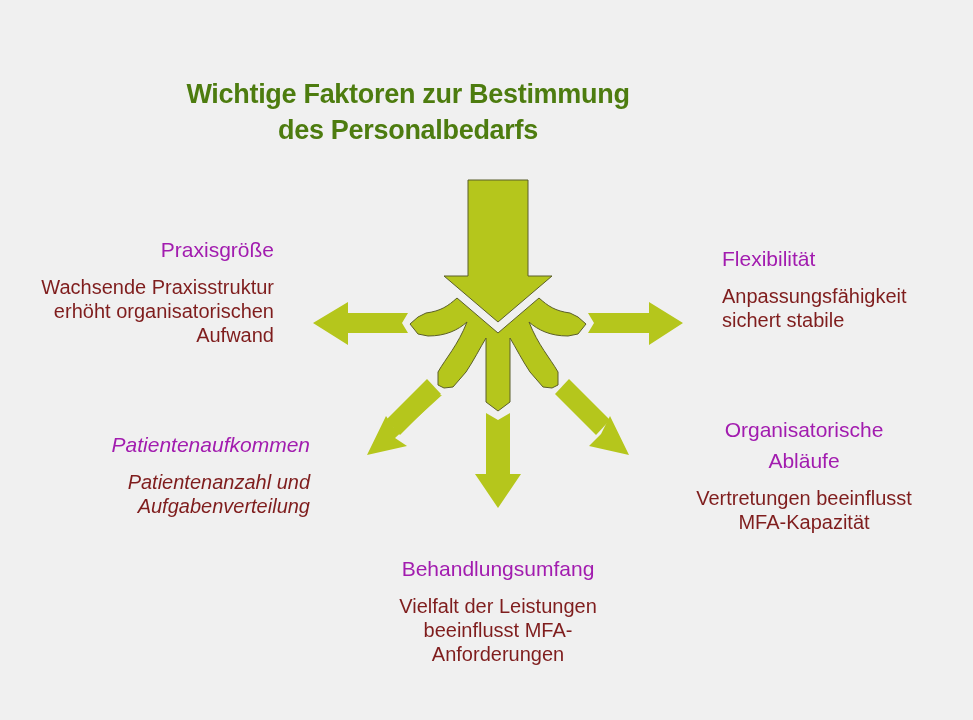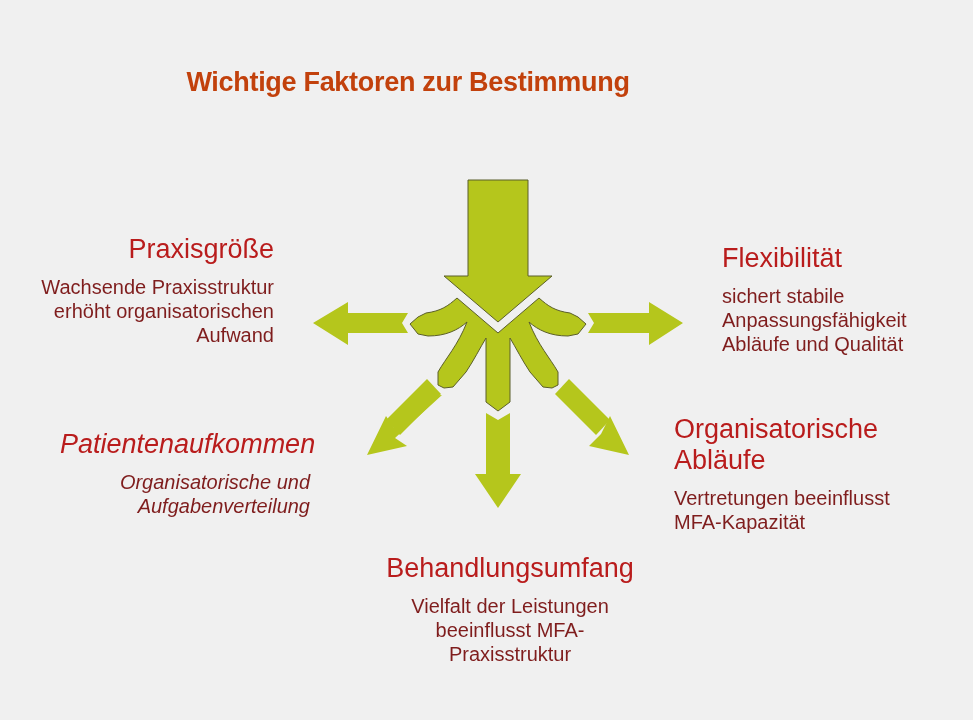--- a/index.html
+++ b/index.html
@@ -19,13 +19,13 @@
       position: absolute;
       left: 0;
       width: 816px;
-      top: 64px;
+      top: 76px;
       text-align: center;
       font-family: "Liberation Sans", sans-serif;
       font-weight: bold;
       font-size: 27px;
       line-height: 36px;
-      color: #c2410c;
+      color: #4d7c0f;
       letter-spacing: -0.3px;
     }
     .title span { display: block; }

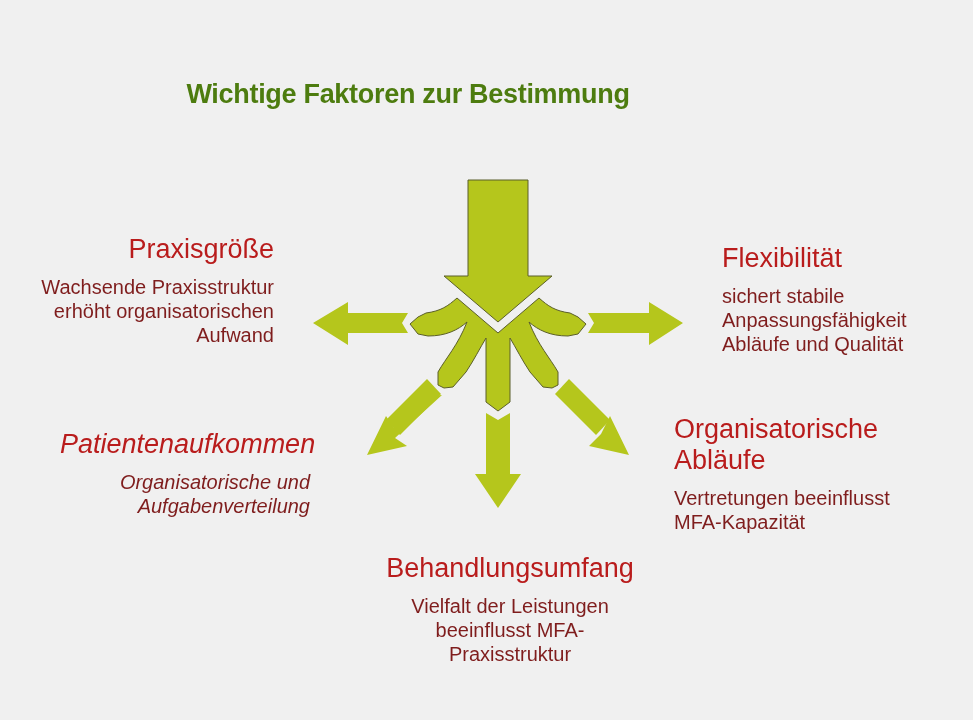--- a/index.html
+++ b/index.html
@@ -58,6 +58,7 @@
 
 <div class="title">
   <span>Wichtige Faktoren zur Bestimmung</span>
+  <span>des Personalbedarfs</span>
 </div>
 
 <svg class="diagram" width="973" height="720" viewBox="0 0 973 720">

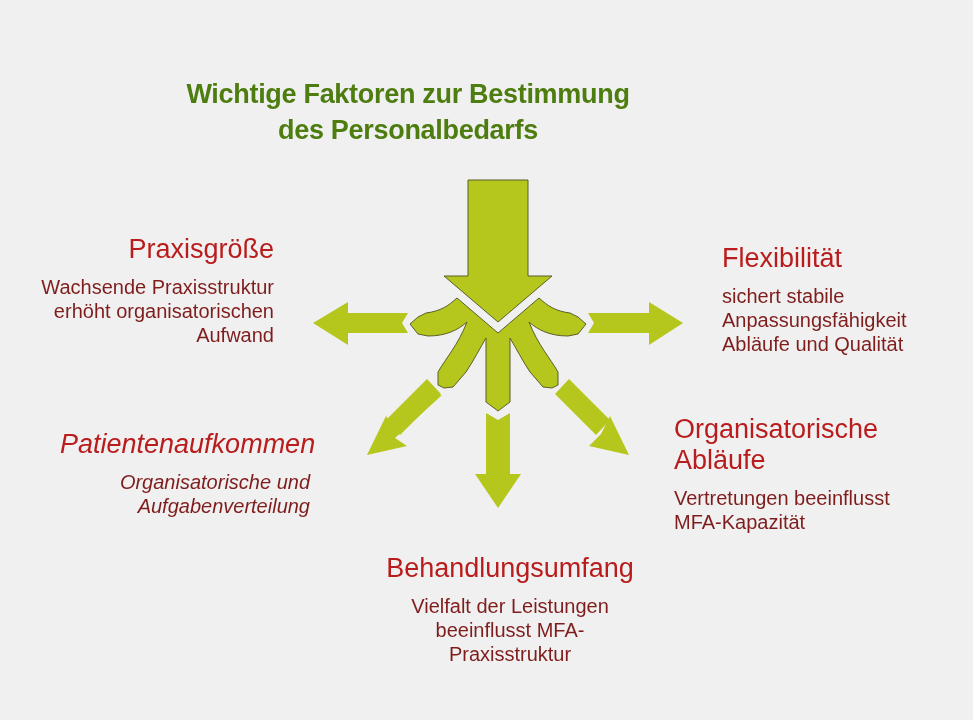--- a/index.html
+++ b/index.html
@@ -38,9 +38,9 @@
       position: absolute;
     }
     .factor .head {
-      font-size: 27px;
+      font-size: 21px;
       line-height: 31px;
-      color: #b91c1c;
+      color: #a21caf;
       margin-bottom: 10px;
     }
     .factor .desc {

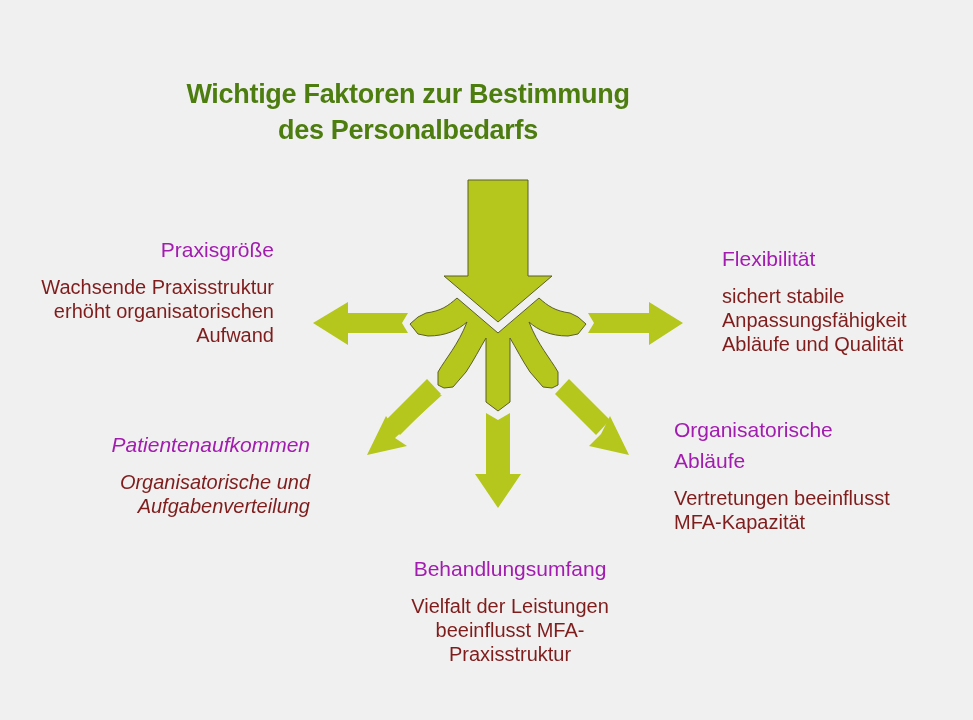--- a/index.html
+++ b/index.html
@@ -110,8 +110,8 @@
 <div class="factor left-align" style="left:722px; top:243px; width:220px;">
   <div class="head">Flexibilität</div>
   <div class="desc">
+    <span>Anpassungsfähigkeit</span>
     <span>sichert stabile</span>
-    <span>Anpassungsfähigkeit</span>
     <span>Abläufe und Qualität</span>
   </div>
 </div>

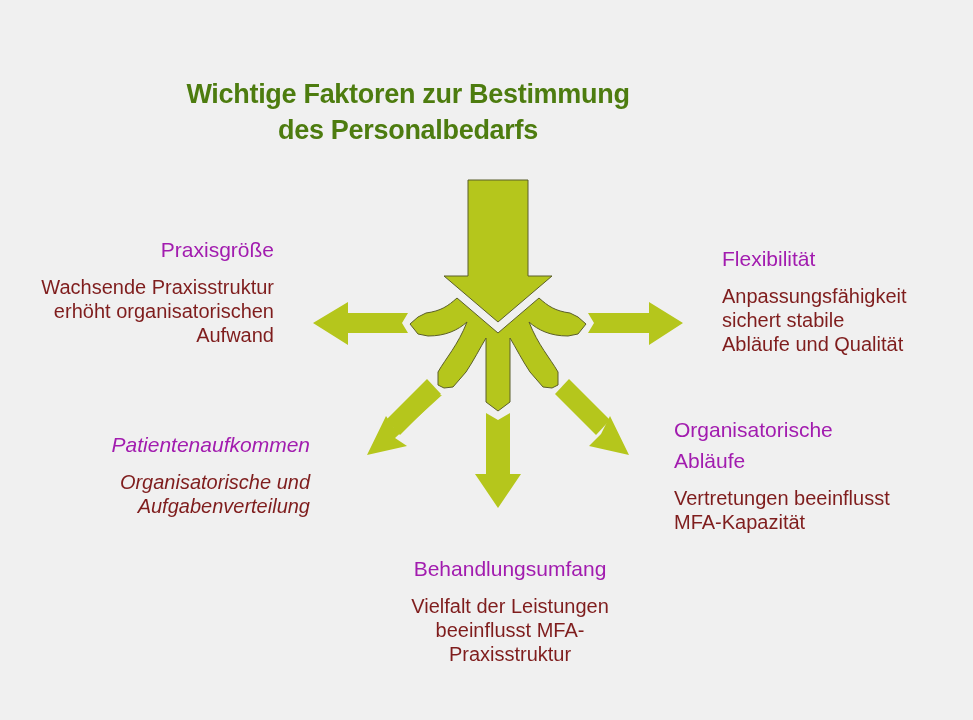--- a/index.html
+++ b/index.html
@@ -112,7 +112,6 @@
   <div class="desc">
     <span>Anpassungsfähigkeit</span>
     <span>sichert stabile</span>
-    <span>Abläufe und Qualität</span>
   </div>
 </div>
 

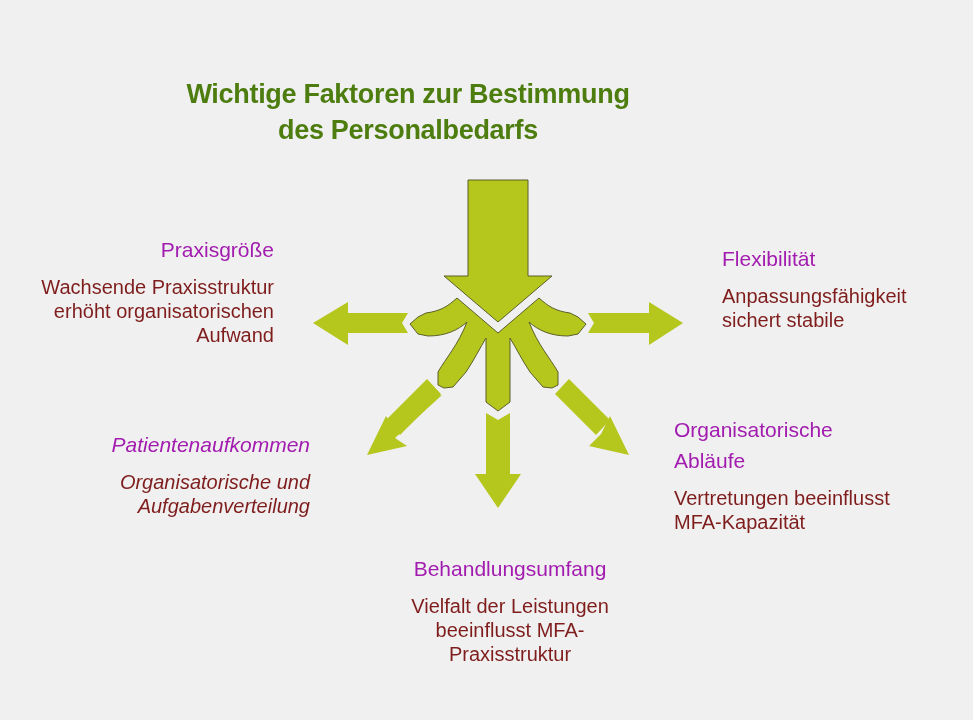--- a/index.html
+++ b/index.html
@@ -123,7 +123,7 @@
   </div>
 </div>
 
-<div class="factor left-align" style="left:674px; top:414px; width:260px;">
+<div class="factor left-align" style="left:674px; top:414px; width:260px;text-align:center;">
   <div class="head">
     <span>Organisatorische</span>
     <span>Abläufe</span>

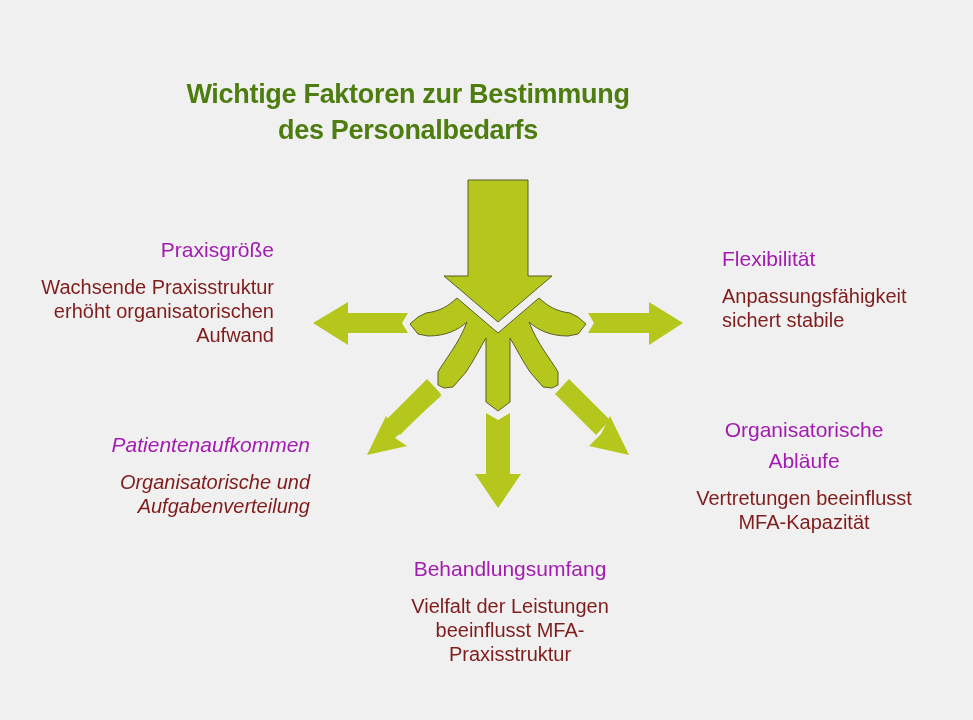--- a/index.html
+++ b/index.html
@@ -118,7 +118,7 @@
 <div class="factor right-align" style="left:60px; top:429px; width:250px;font-style:italic;">
   <div class="head">Patientenaufkommen</div>
   <div class="desc">
-    <span>Organisatorische und</span>
+    <span>Patientenanzahl und</span>
     <span>Aufgabenverteilung</span>
   </div>
 </div>

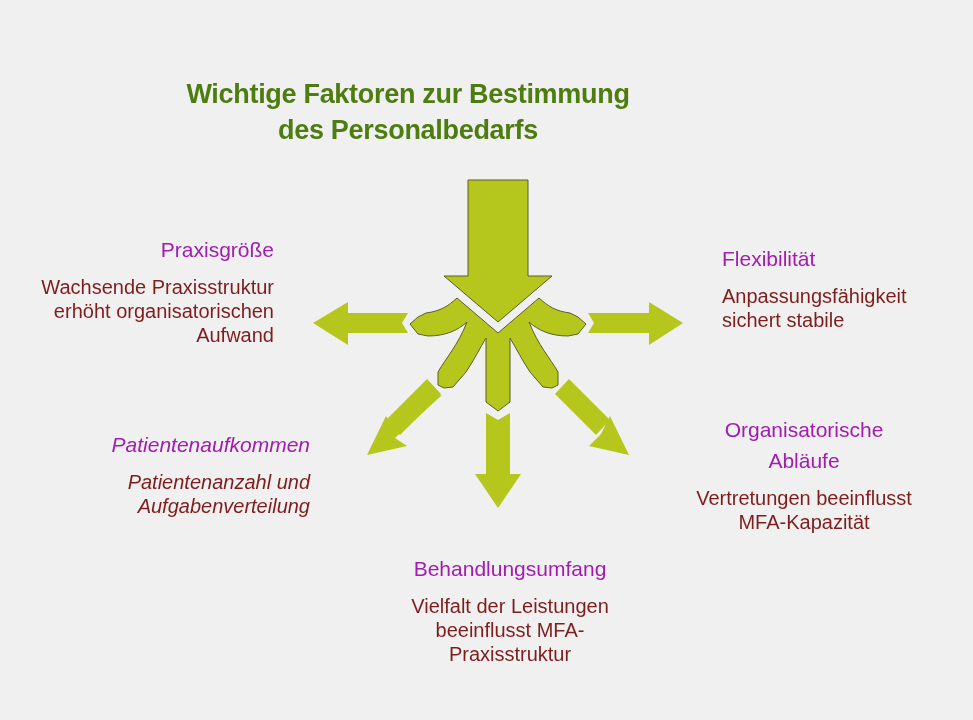--- a/index.html
+++ b/index.html
@@ -134,7 +134,7 @@
   </div>
 </div>
 
-<div class="factor center-align" style="left:380px; top:553px; width:260px;">
+<div class="factor center-align" style="left:368px; top:553px; width:260px;">
   <div class="head">Behandlungsumfang</div>
   <div class="desc">
     <span>Vielfalt der Leistungen</span>

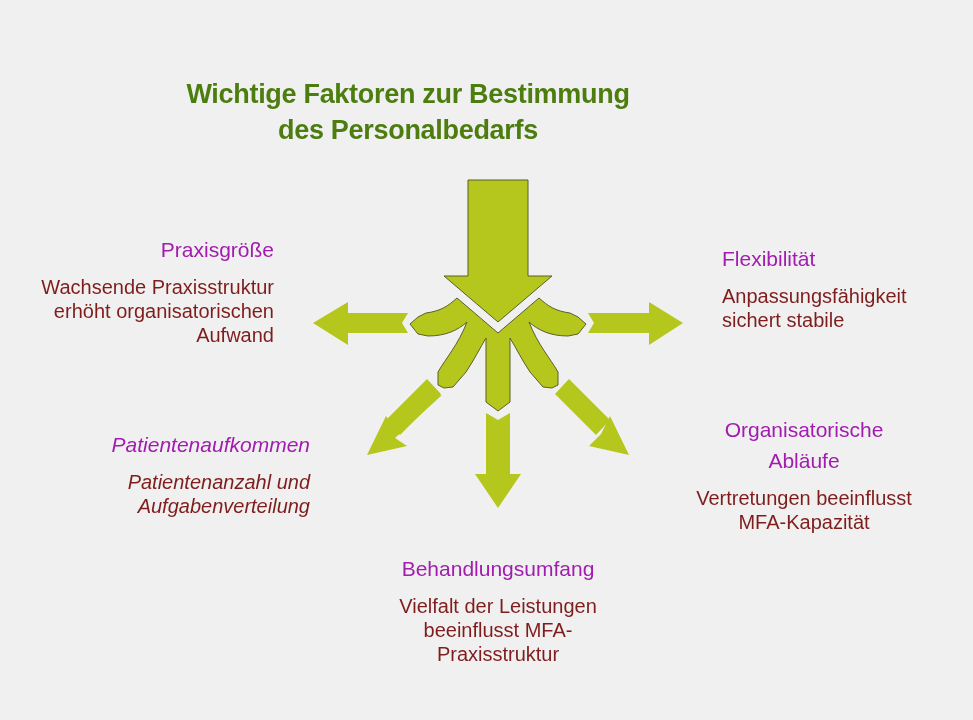--- a/index.html
+++ b/index.html
@@ -139,7 +139,7 @@
   <div class="desc">
     <span>Vielfalt der Leistungen</span>
     <span>beeinflusst MFA-</span>
-    <span>Praxisstruktur</span>
+    <span>Anforderungen</span>
   </div>
 </div>
 

